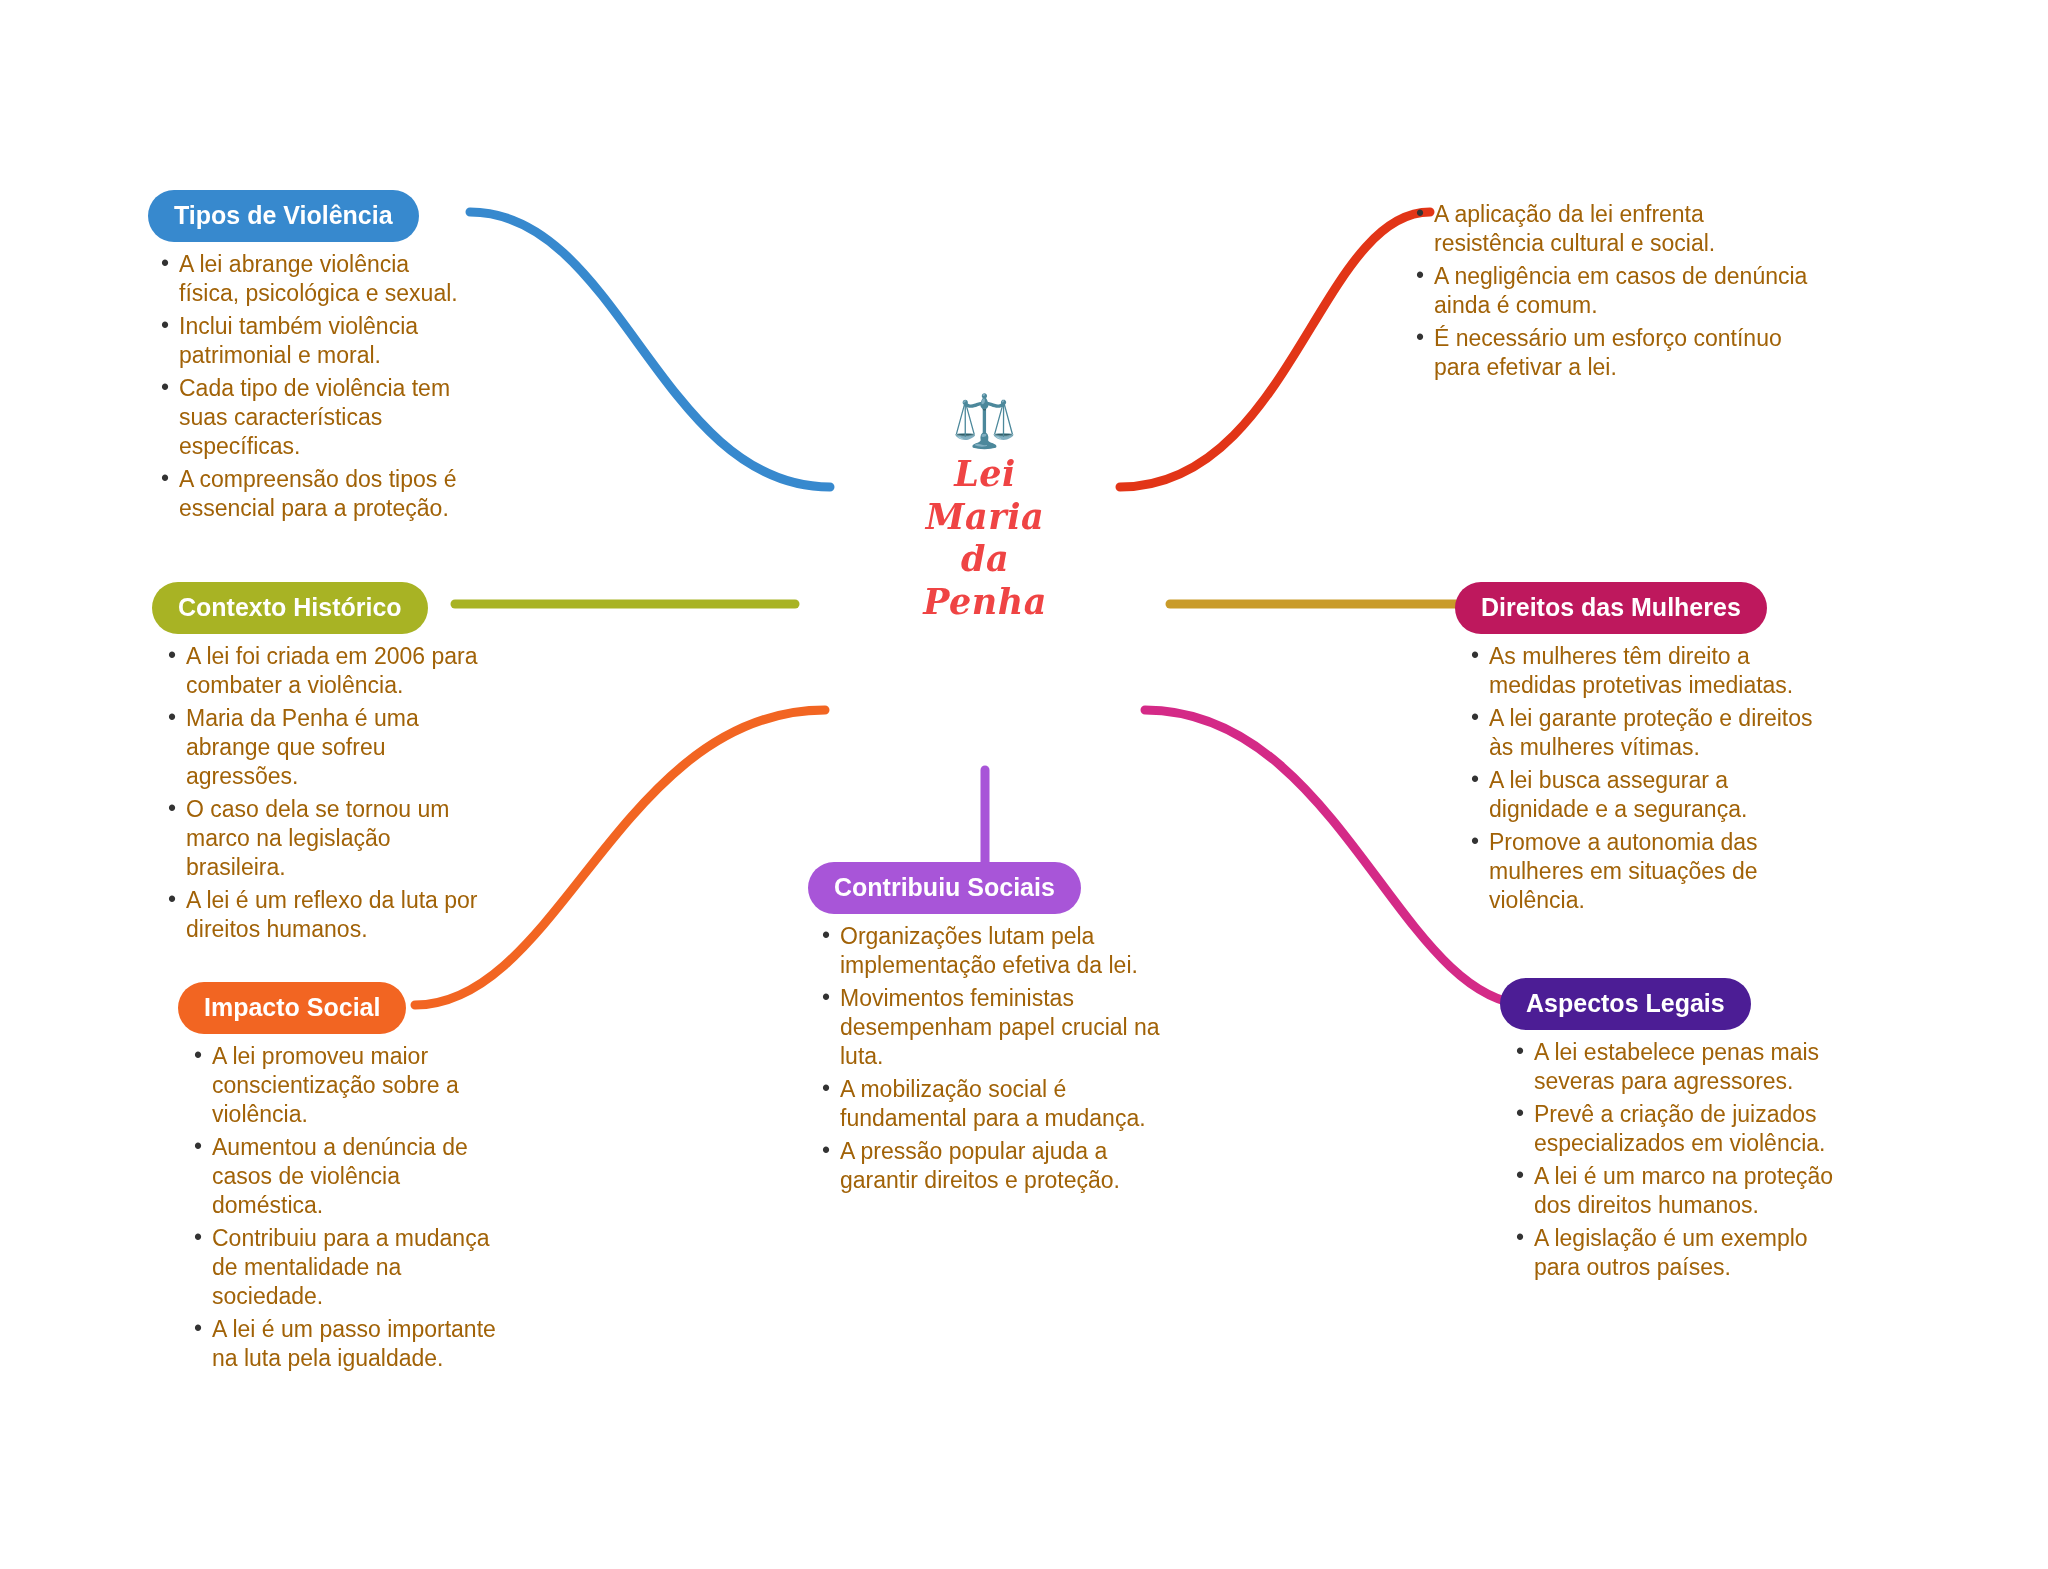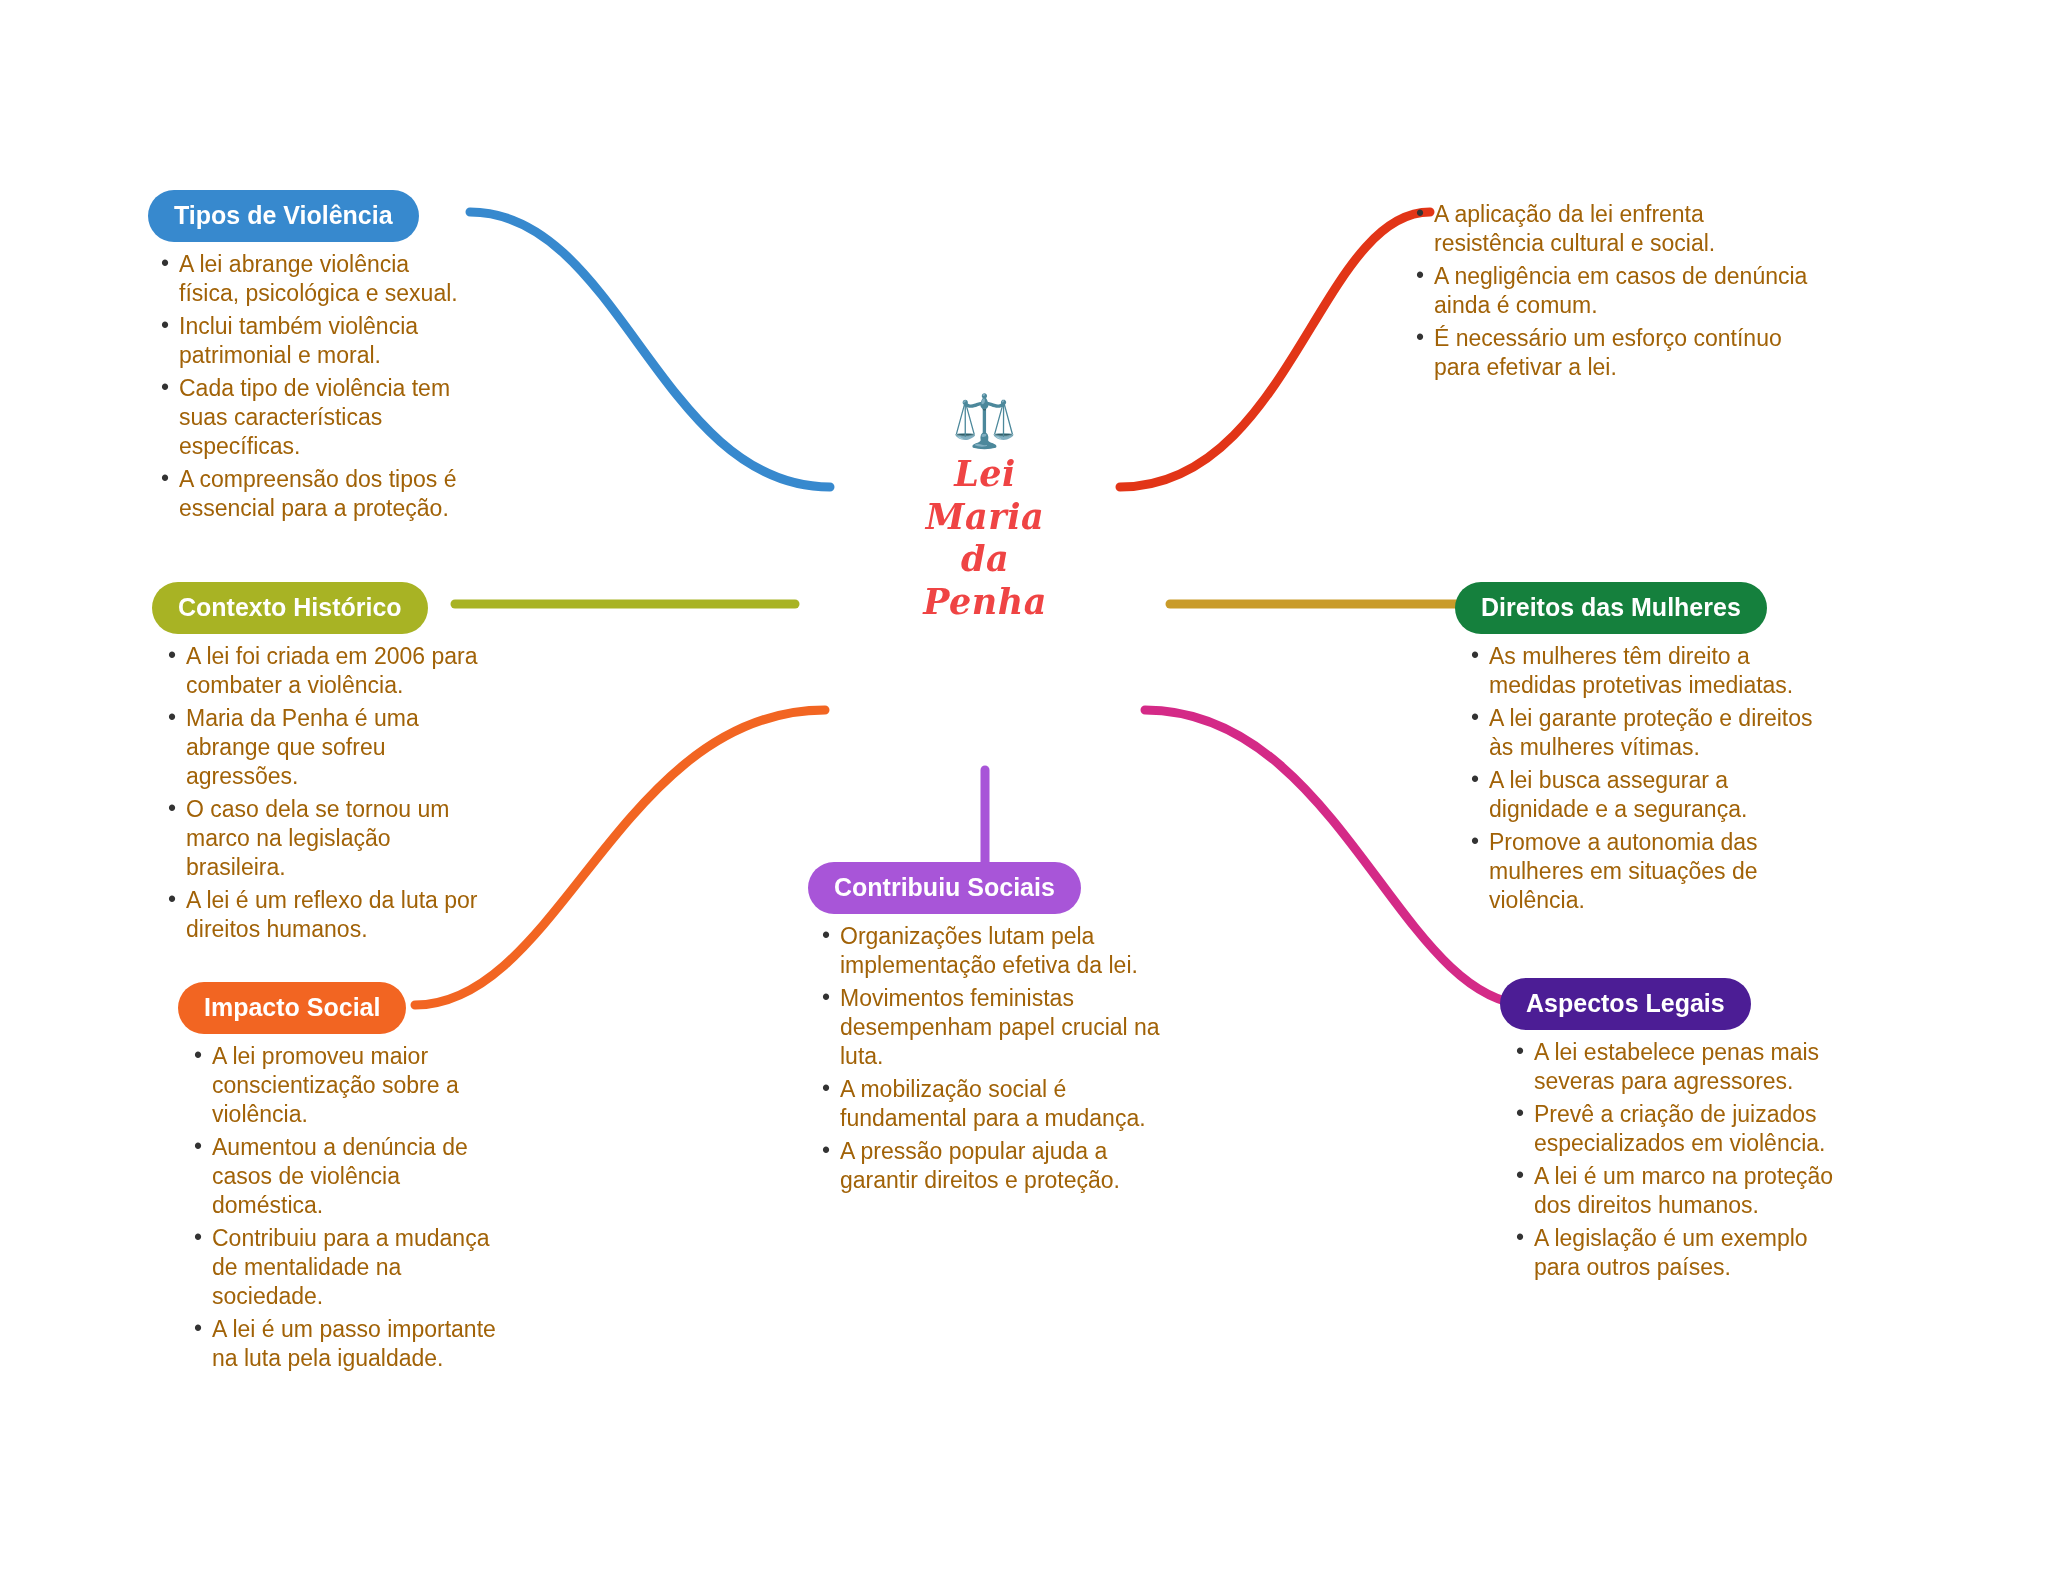--- a/index.html
+++ b/index.html
@@ -175,7 +175,7 @@
 
   <div class="branch" id="branch-direitos">
     <div class="pill-wrap">
-      <span class="pill" style="background:#15803d">Direitos das Mulheres</span>
+      <span class="pill" style="background:#be185d">Direitos das Mulheres</span>
     </div>
     <ul class="bullets">
       <li>As mulheres têm direito a medidas protetivas imediatas.</li>

